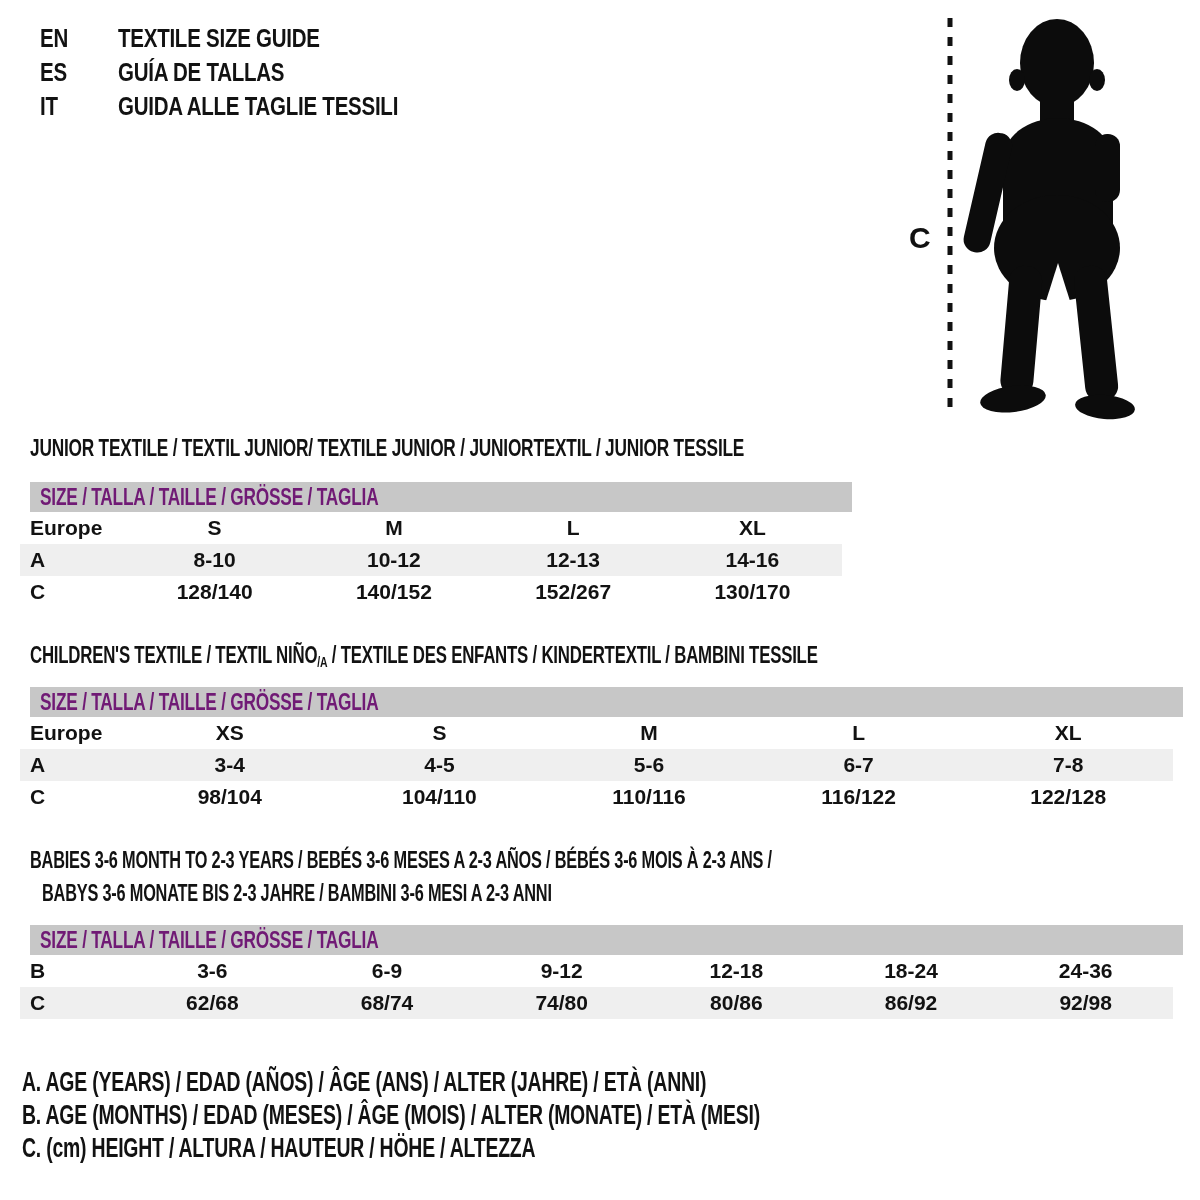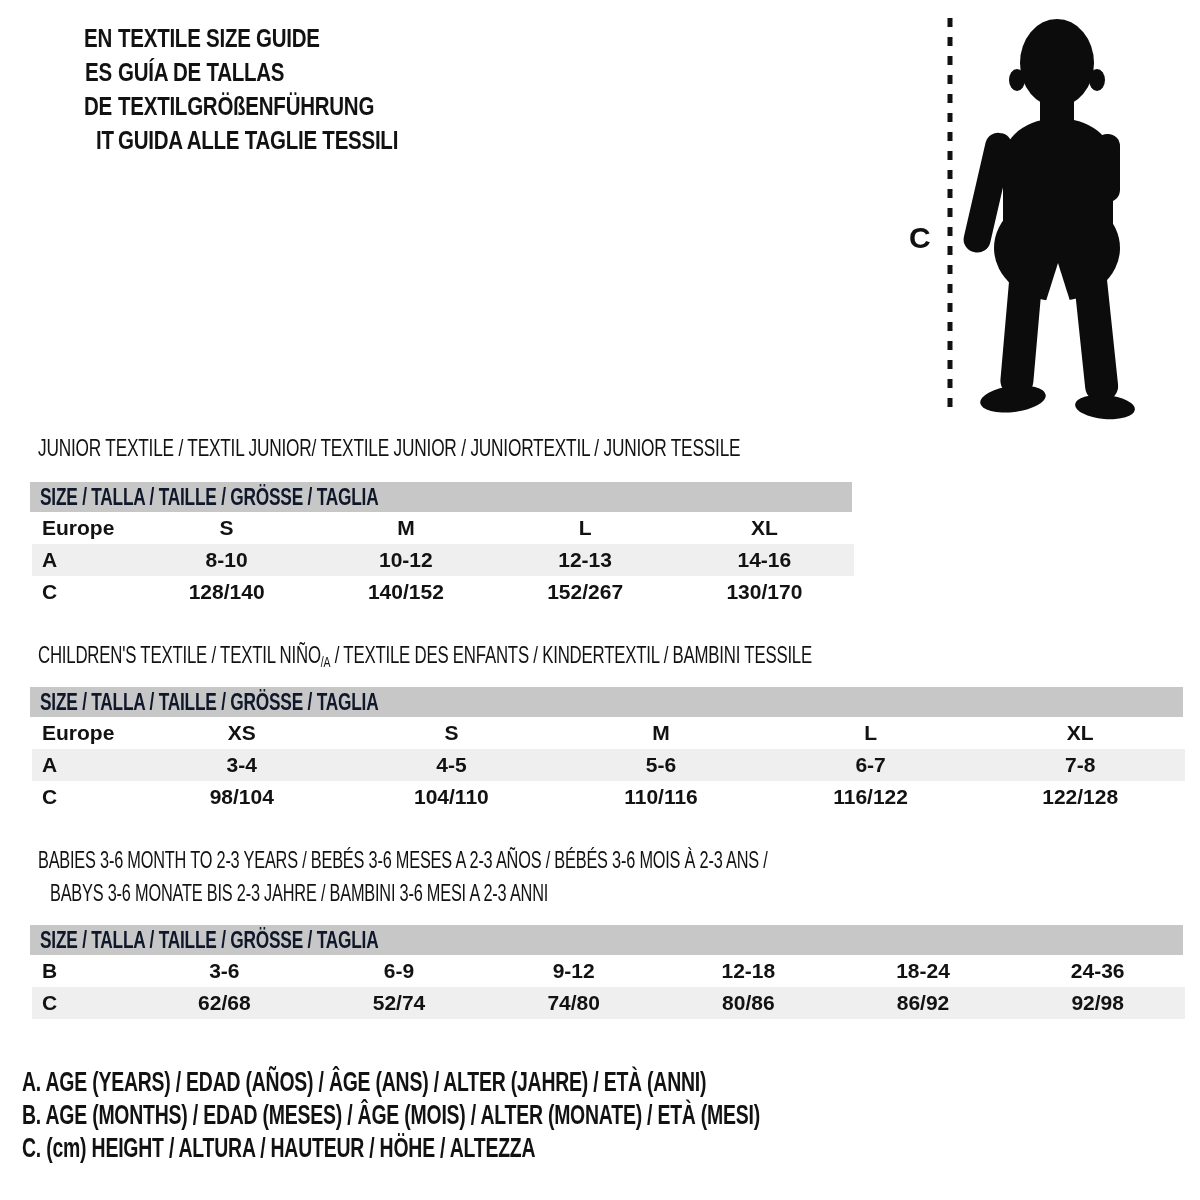--- a/index.html
+++ b/index.html
@@ -17,7 +17,7 @@
   .lang-block{position:absolute;left:40px;top:26px;}
   .lang-row{display:flex;height:24px;line-height:24px;margin-bottom:10px;
             font-size:25px;font-weight:bold;}
-  .lang-code{width:78px;text-align:right;}
+  .lang-code{width:78px;}
 
   
   .figure{position:absolute;left:895px;top:8px;width:250px;height:412px;}

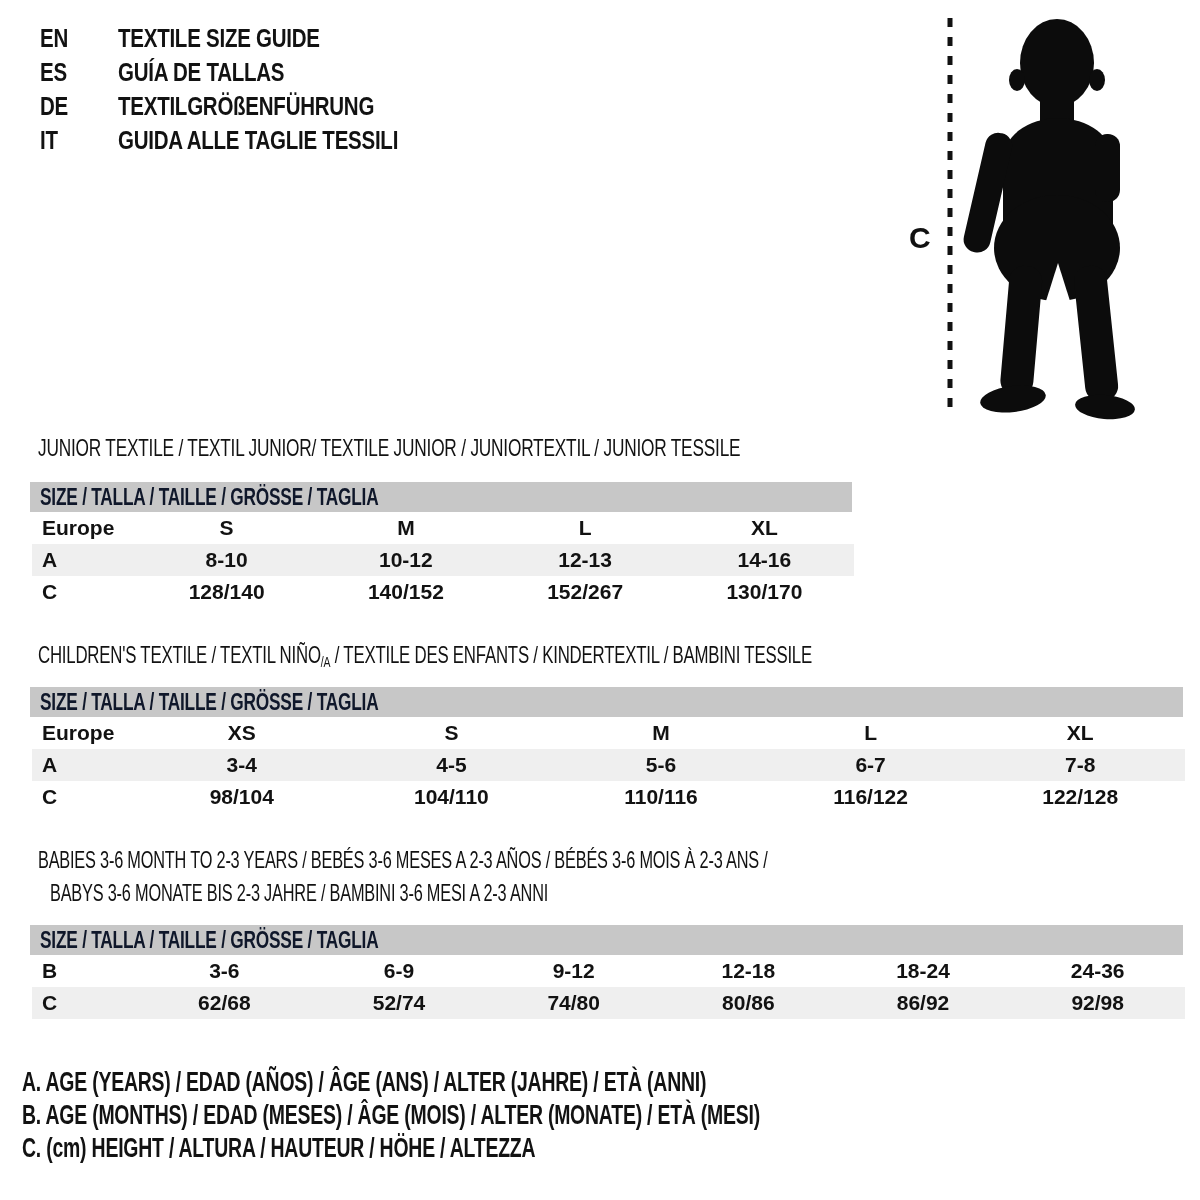--- a/index.html
+++ b/index.html
@@ -53,10 +53,6 @@
     <div class="lang-row">
       <span class="lang-code"><span class="cond sx82">ES</span></span>
       <span class="cond sx82">GUÍA DE TALLAS</span>
-    </div>
-    <div class="lang-row">
-      <span class="lang-code"><span class="cond sx82">DE</span></span>
-      <span class="cond sx82">TEXTILGRÖßENFÜHRUNG</span>
     </div>
     <div class="lang-row">
       <span class="lang-code"><span class="cond sx82">IT</span></span>

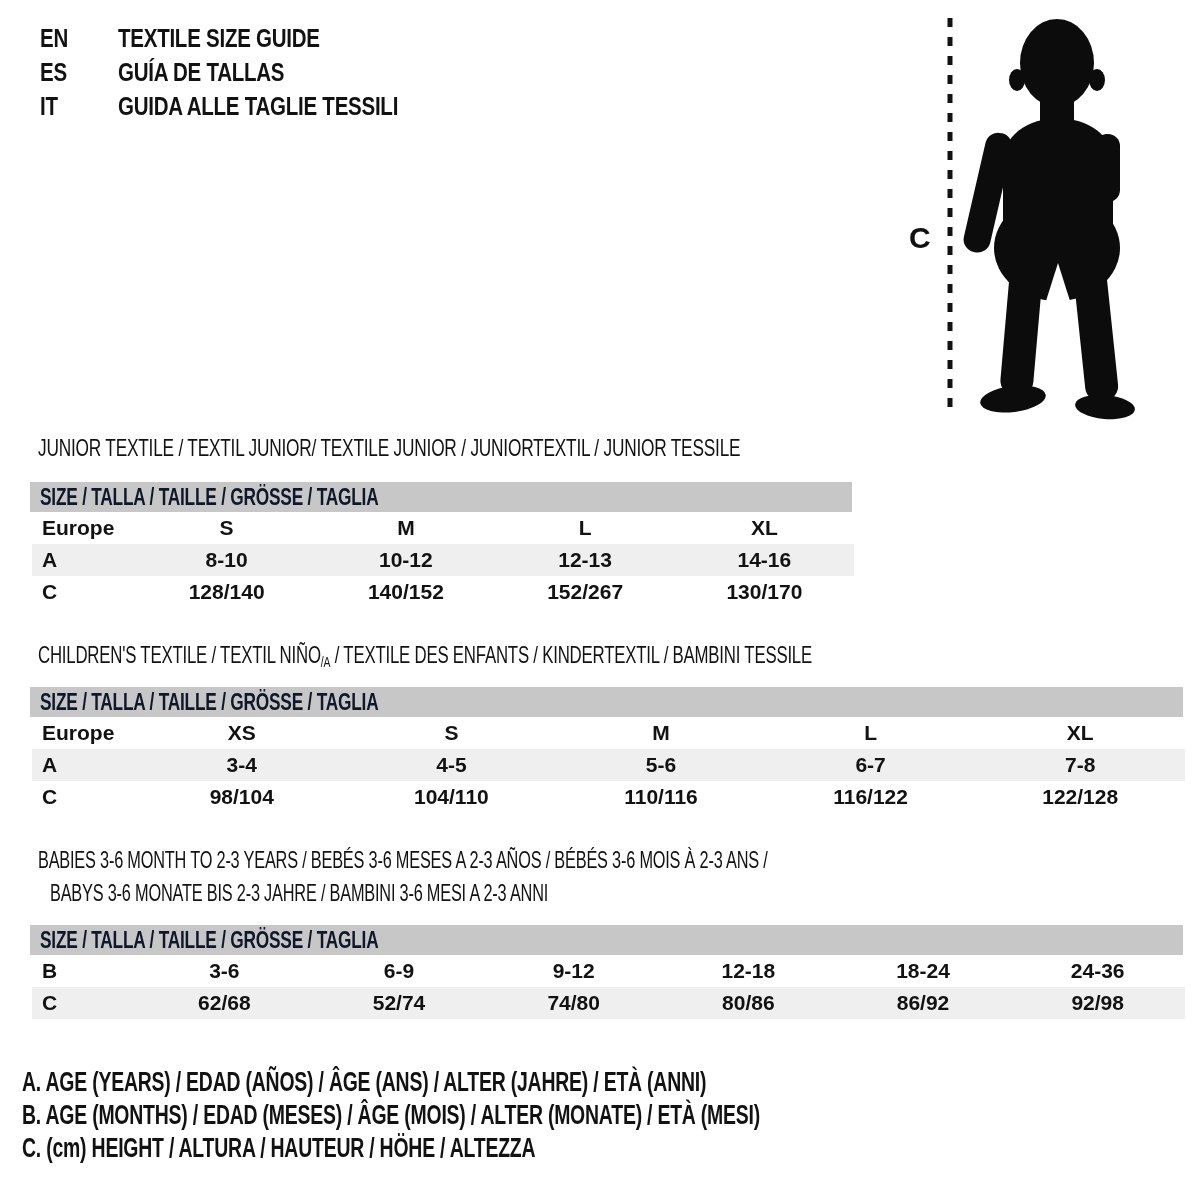--- a/index.html
+++ b/index.html
@@ -23,8 +23,8 @@
   .figure{position:absolute;left:895px;top:8px;width:250px;height:412px;}
 
   
-  .section-title{position:absolute;left:38px;height:28px;line-height:28px;
-                 font-size:24px;font-weight:normal;text-align:center;}
+  .section-title{position:absolute;left:30px;height:28px;line-height:28px;
+                 font-size:24px;font-weight:bold;text-align:center;}
   .size-bar{position:absolute;left:30px;height:30px;line-height:30px;
             background:#c7c7c7;color:#0f172a;font-size:24px;font-weight:bold;
             padding-left:10px;box-sizing:border-box;}

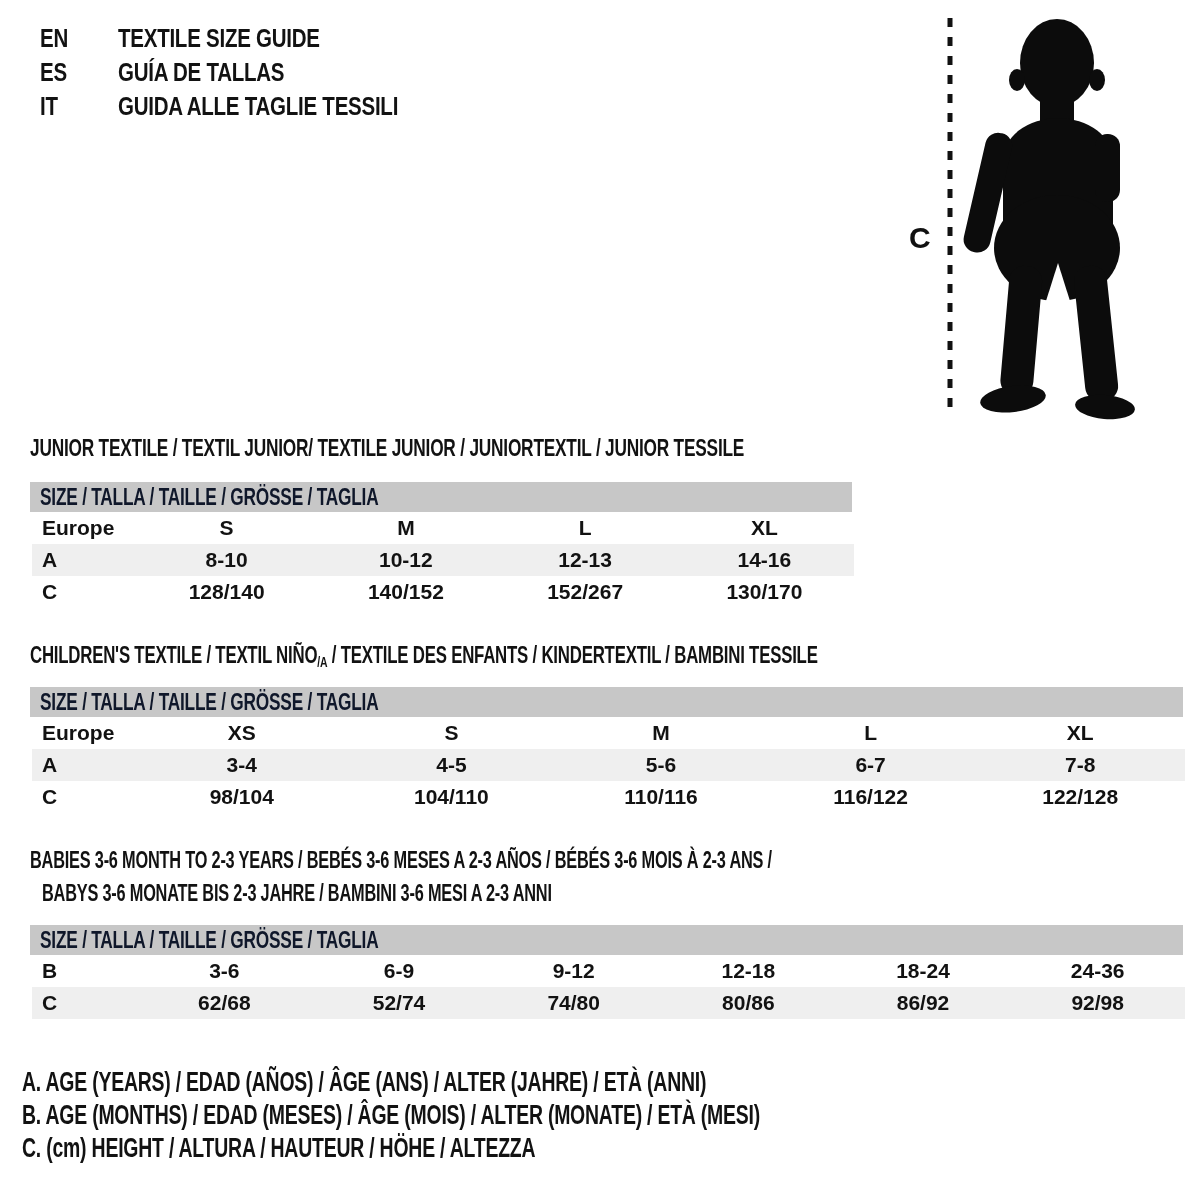--- a/index.html
+++ b/index.html
@@ -26,7 +26,7 @@
   .section-title{position:absolute;left:30px;height:28px;line-height:28px;
                  font-size:24px;font-weight:bold;text-align:center;}
   .size-bar{position:absolute;left:30px;height:30px;line-height:30px;
-            background:#c7c7c7;color:#0f172a;font-size:24px;font-weight:bold;
+            background:#c7c7c7;color:#701a75;font-size:24px;font-weight:bold;
             padding-left:10px;box-sizing:border-box;}
   .tbl{position:absolute;left:32px;}
   .trow{display:flex;height:32px;line-height:32px;font-size:21px;font-weight:bold;}

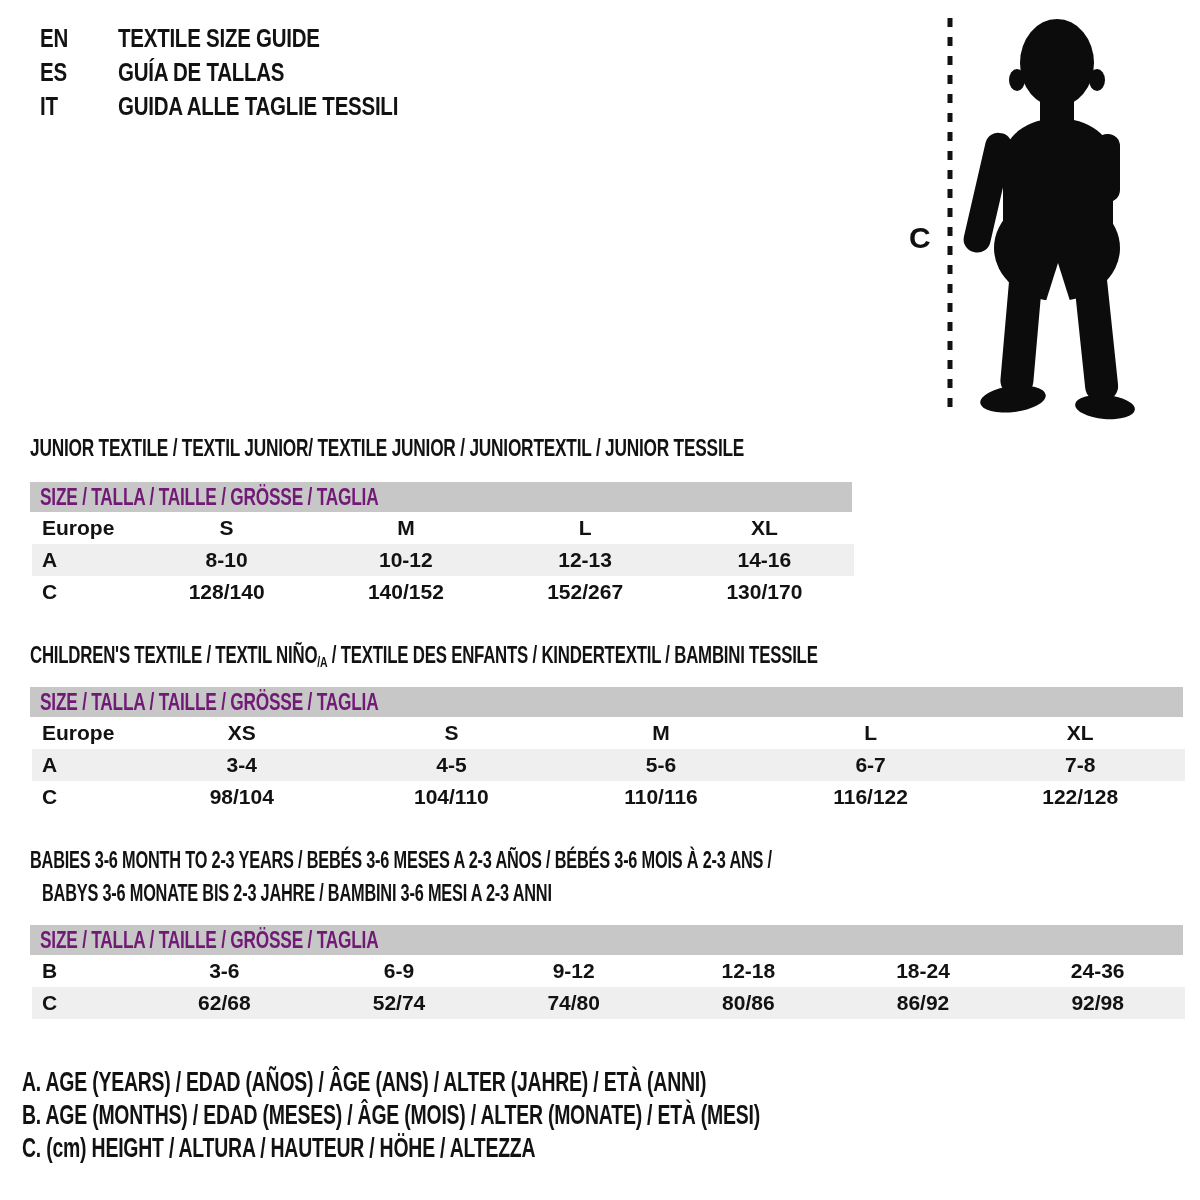--- a/index.html
+++ b/index.html
@@ -28,7 +28,7 @@
   .size-bar{position:absolute;left:30px;height:30px;line-height:30px;
             background:#c7c7c7;color:#701a75;font-size:24px;font-weight:bold;
             padding-left:10px;box-sizing:border-box;}
-  .tbl{position:absolute;left:32px;}
+  .tbl{position:absolute;left:20px;}
   .trow{display:flex;height:32px;line-height:32px;font-size:21px;font-weight:bold;}
   .trow.shaded{background:#efefef;}
   .tlabel{width:105px;padding-left:10px;box-sizing:border-box;text-align:left;}

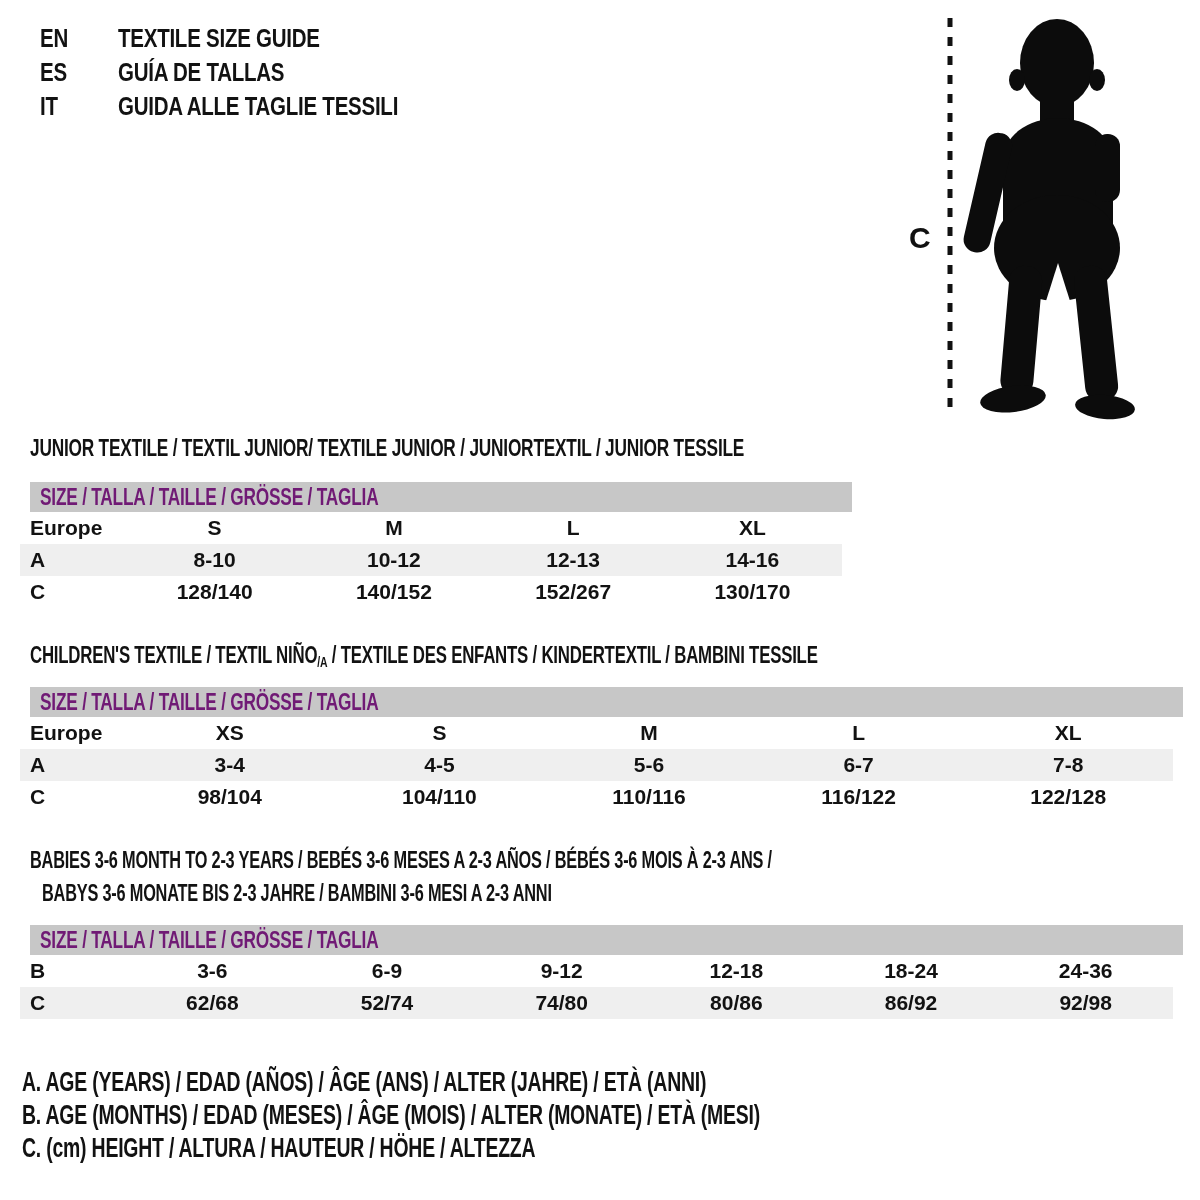--- a/index.html
+++ b/index.html
@@ -166,7 +166,7 @@
       <div class="trow shaded">
         <span class="tlabel">C</span>
         <span class="tcell">62/68</span>
-        <span class="tcell">52/74</span>
+        <span class="tcell">68/74</span>
         <span class="tcell">74/80</span>
         <span class="tcell">80/86</span>
         <span class="tcell">86/92</span>

